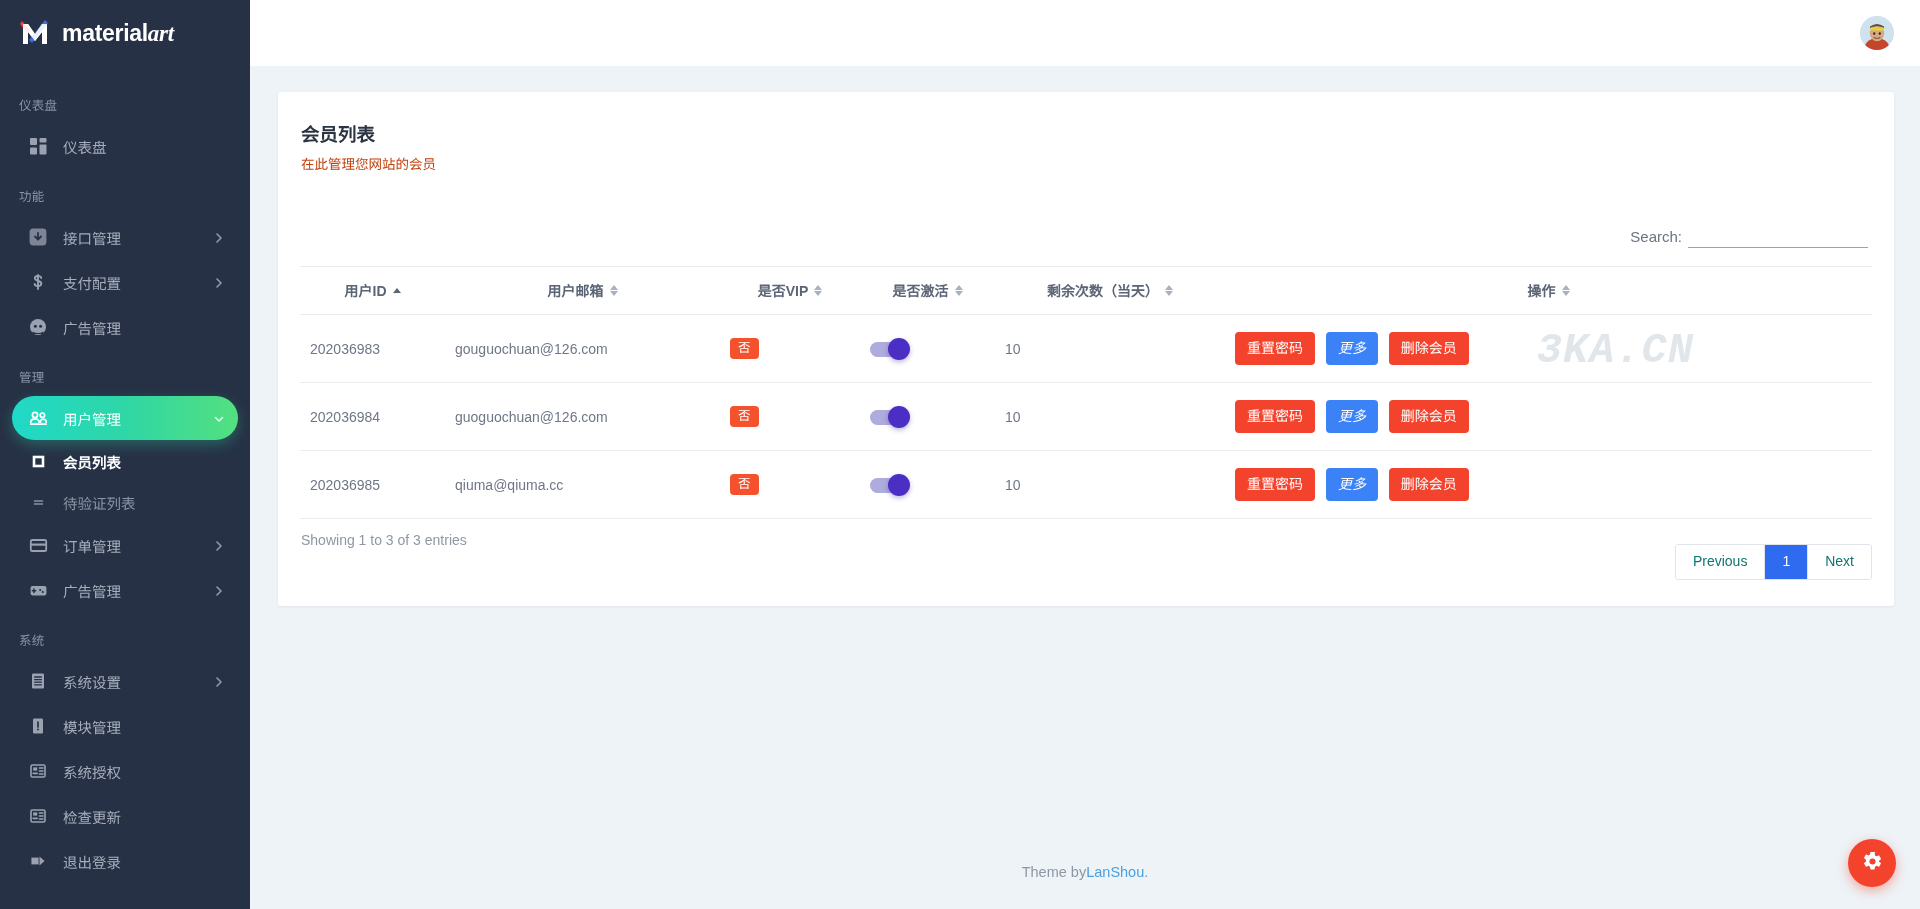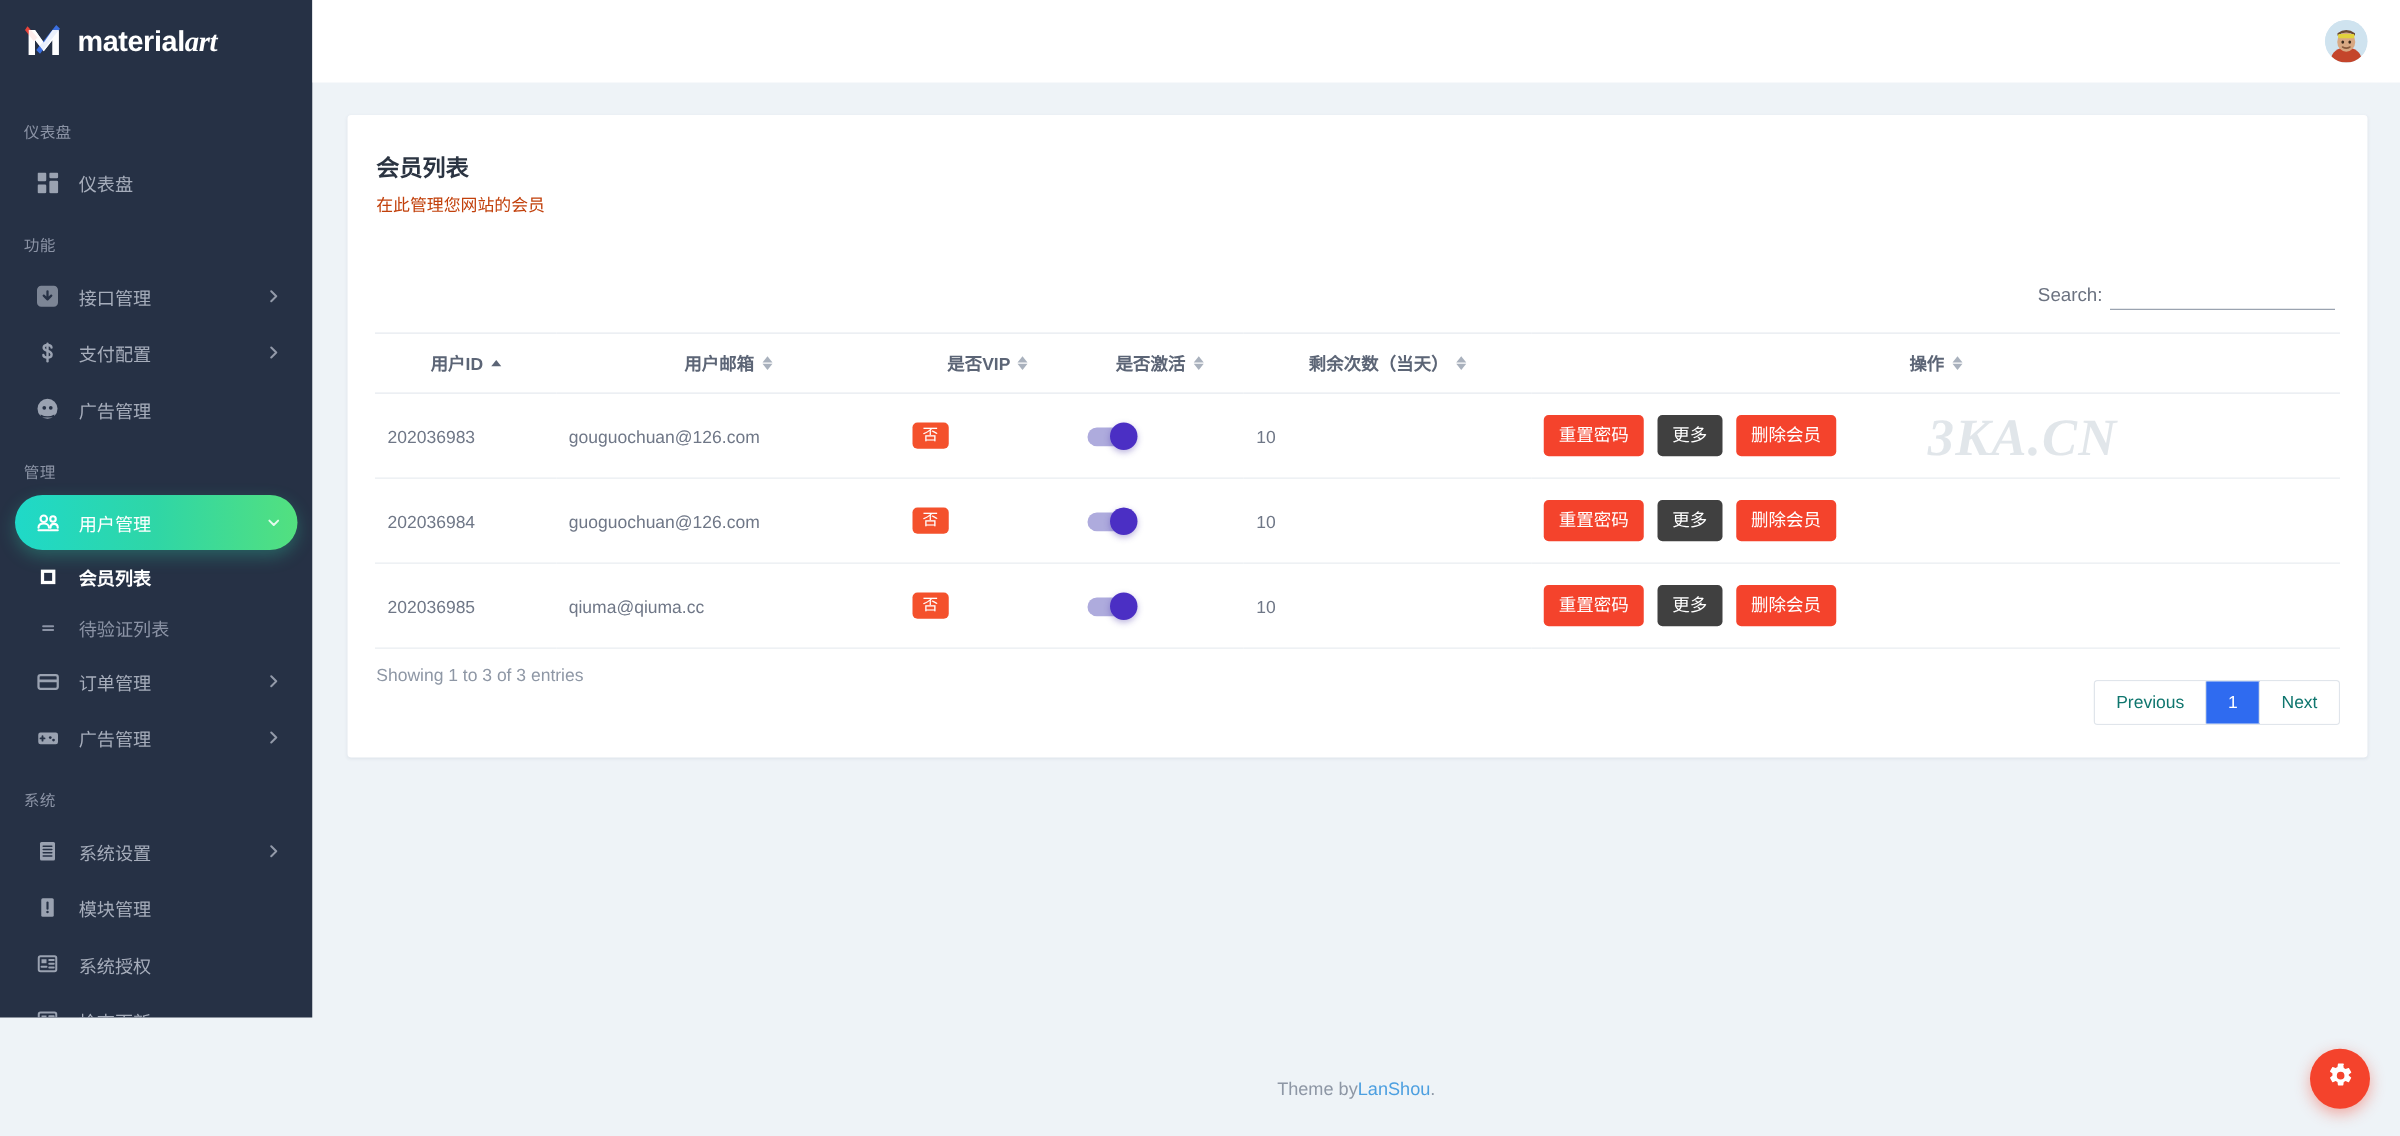--- a/index.html
+++ b/index.html
@@ -16,7 +16,7 @@
 
   
   .sidebar {
-    width: 250px; min-width: 250px; height: 814px;
+    width: 250px; min-width: 250px; height: 909px;
     background: #263145;
     overflow: hidden;
     position: relative;

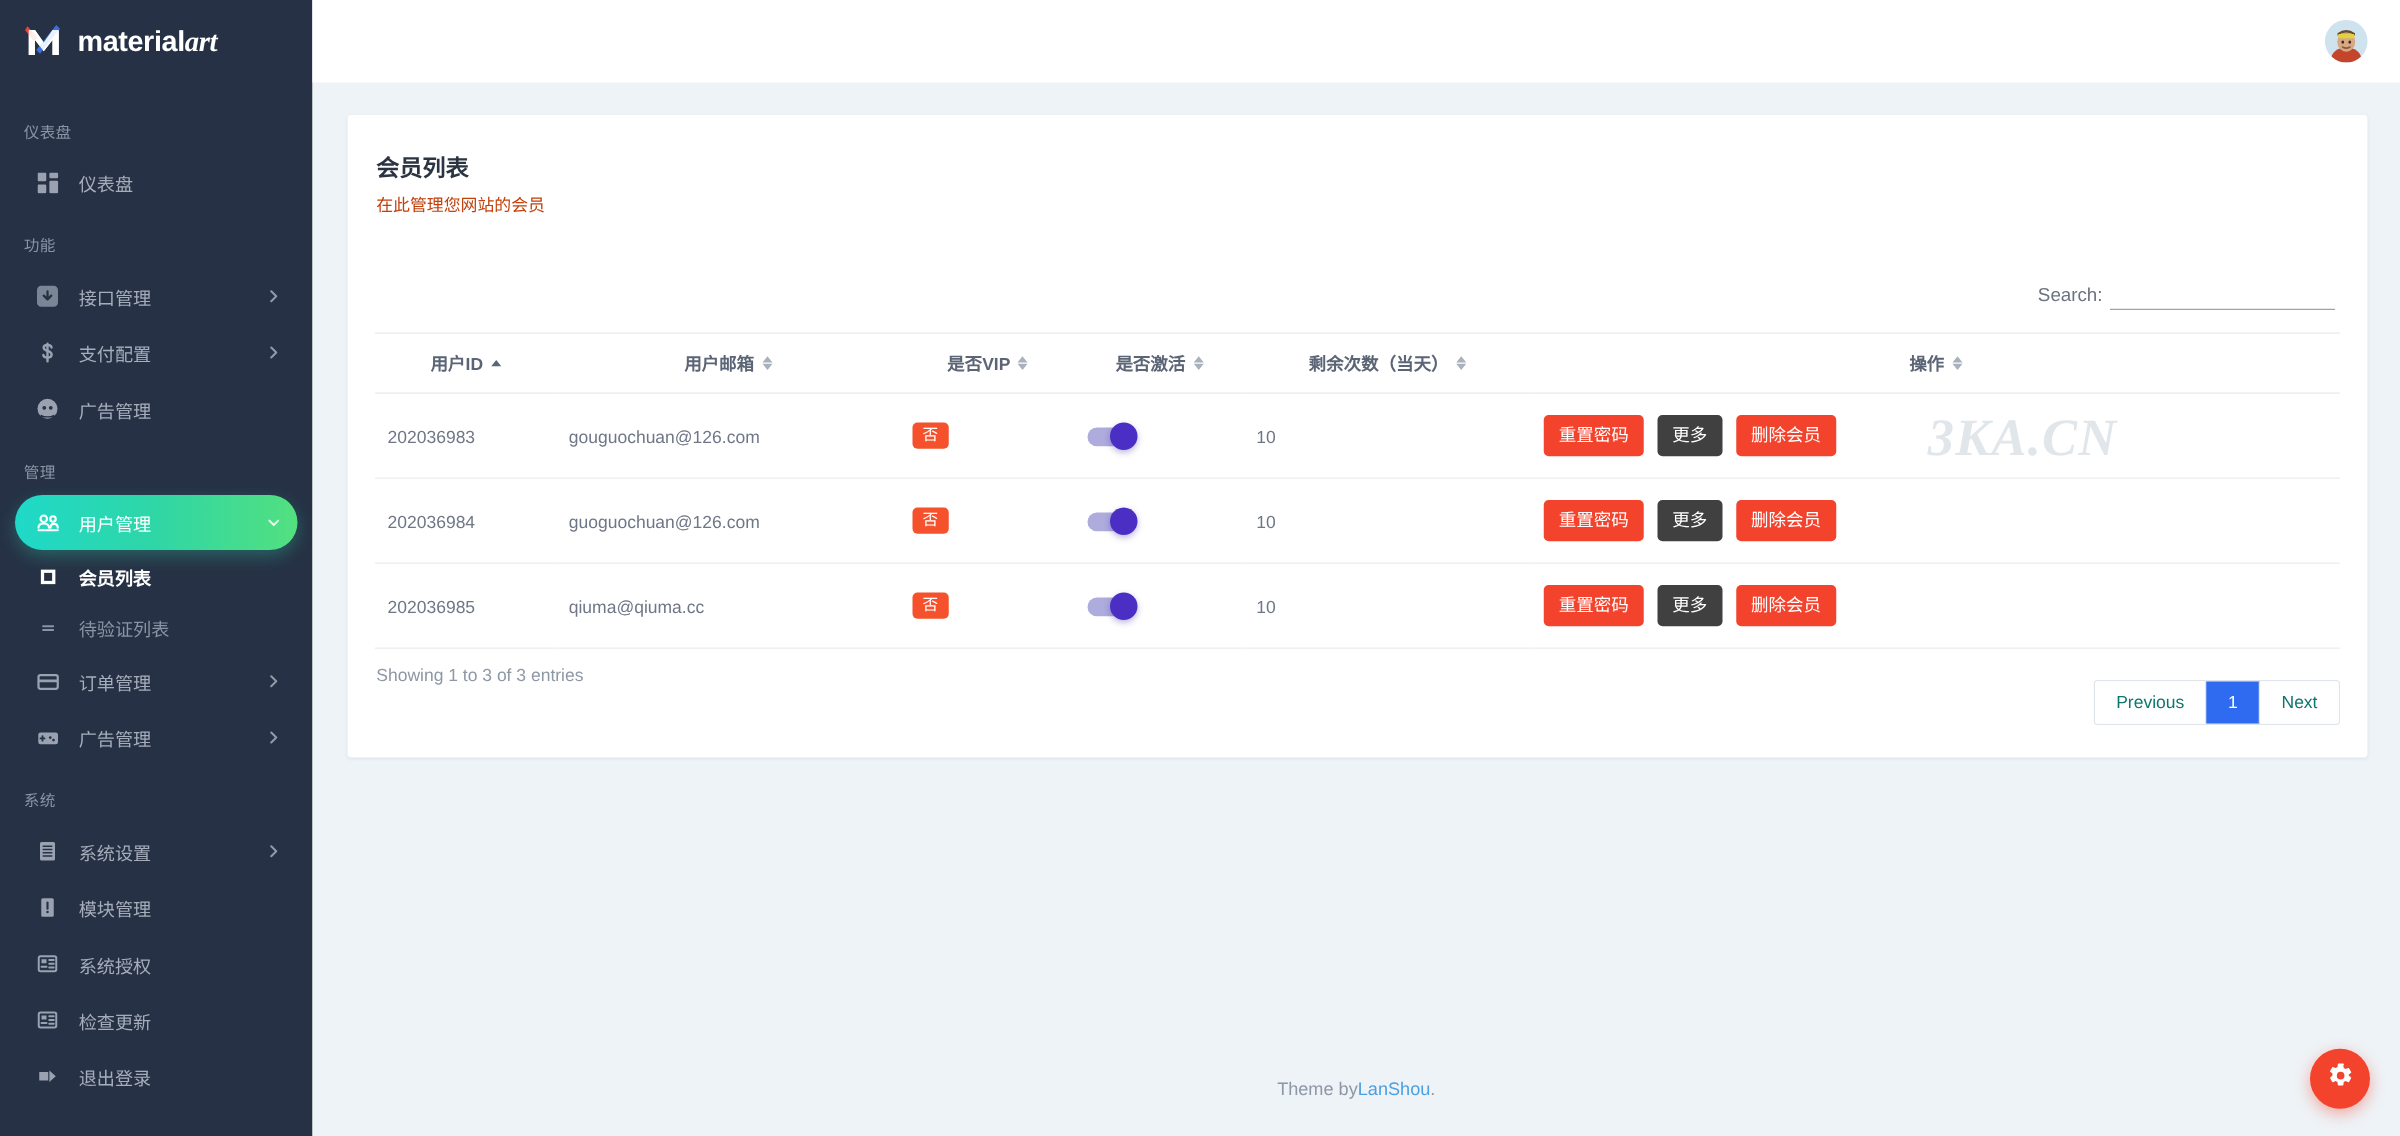--- a/index.html
+++ b/index.html
@@ -258,7 +258,7 @@
     white-space: nowrap;
   }
   .btn-red  { background: #f4432c; }
-  .btn-blue { background: #404040; }
+  .btn-blue { background: #3b82f6; font-style: italic; }
 
   .table-foot {
     display: flex; align-items: flex-start; justify-content: space-between;

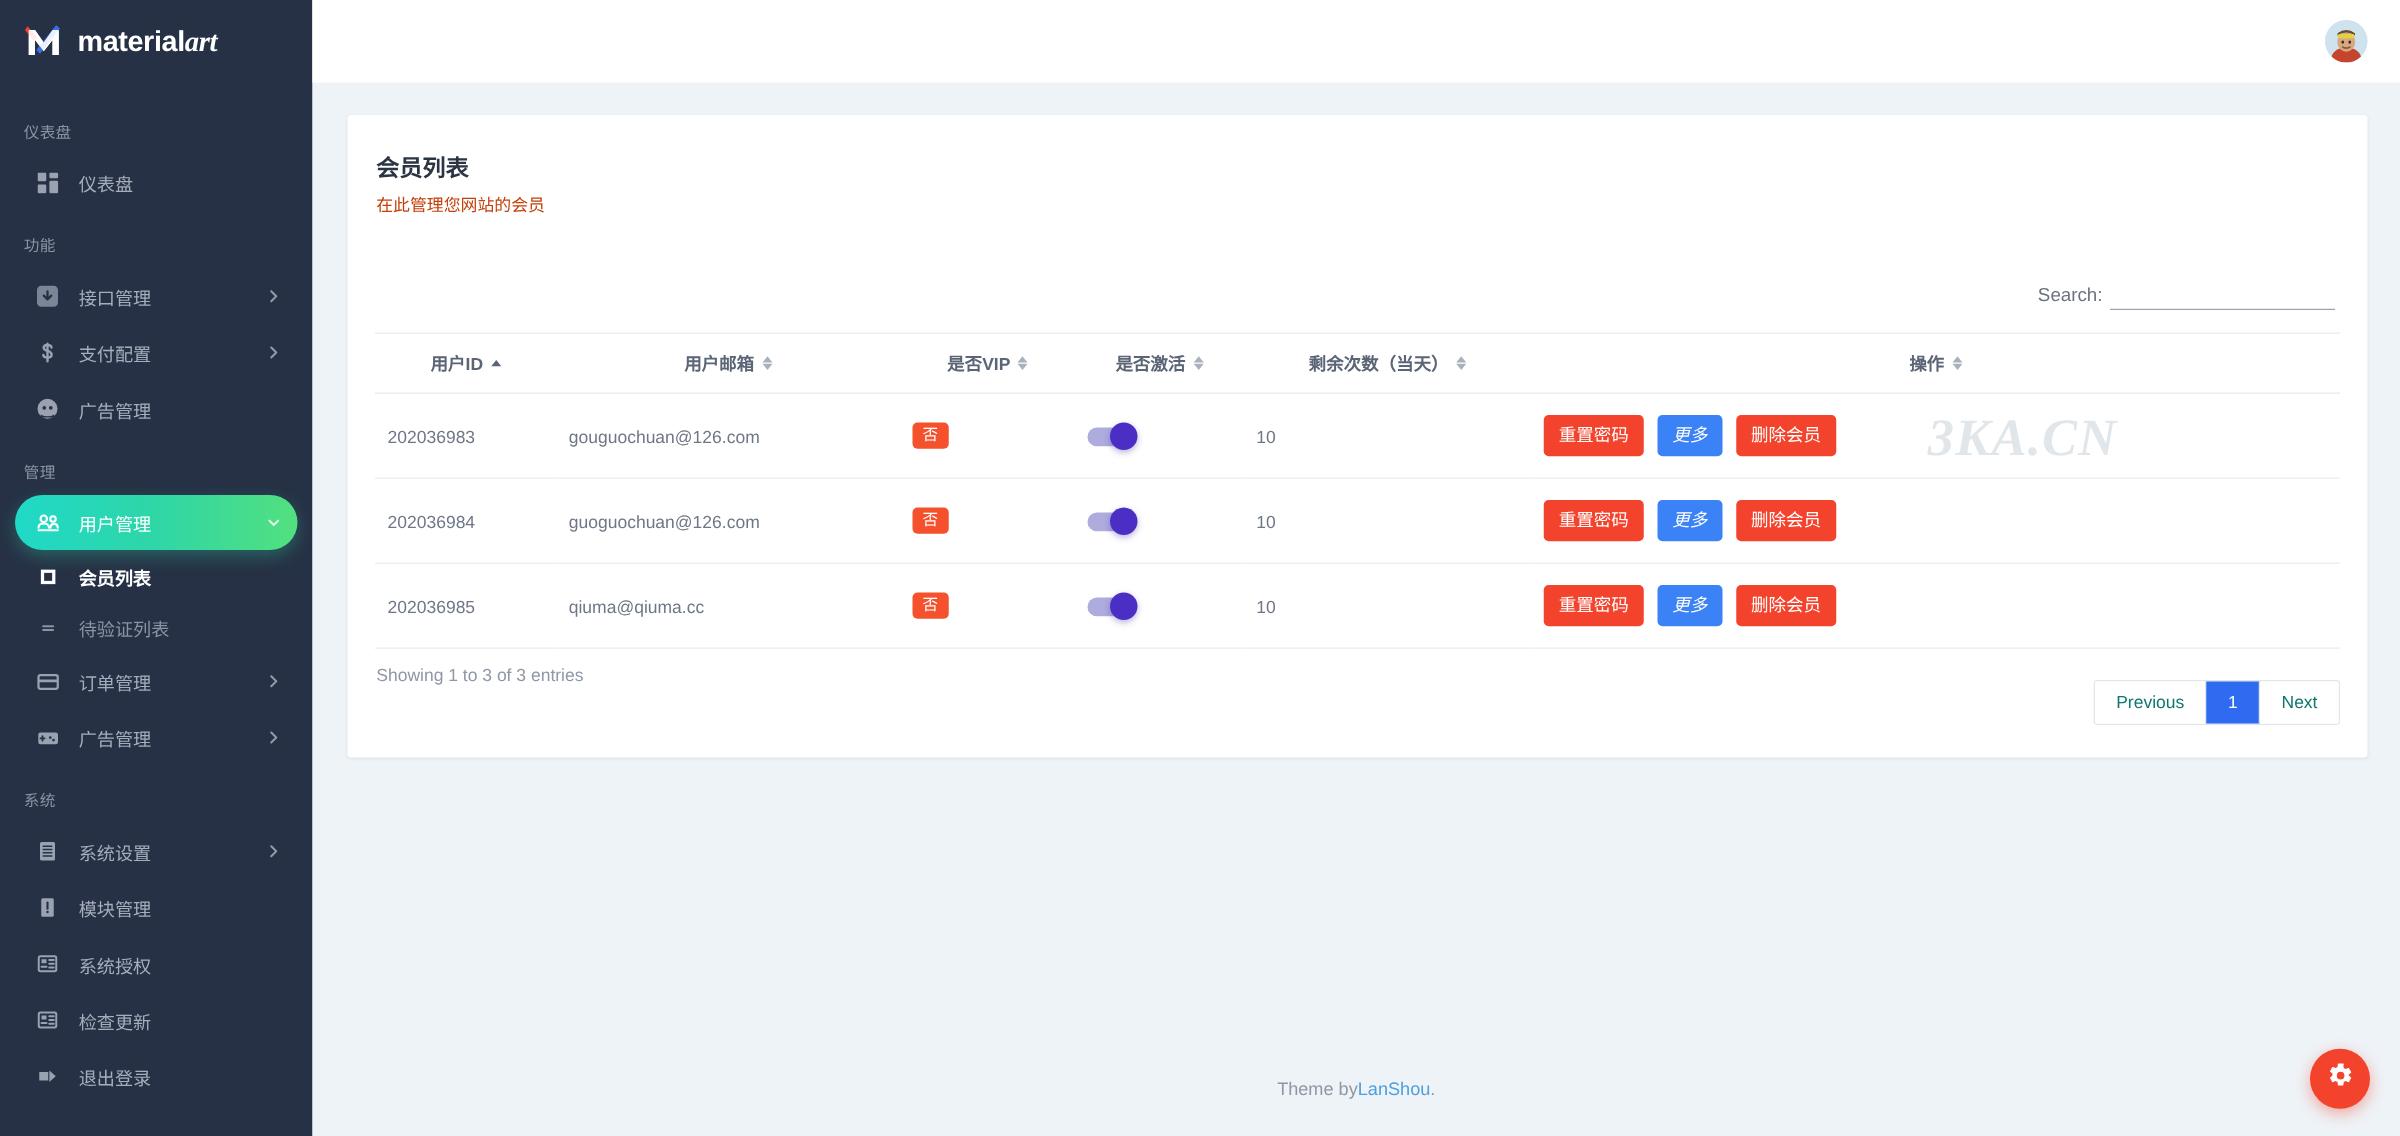--- a/index.html
+++ b/index.html
@@ -139,7 +139,7 @@
   .watermark {
     position: absolute;
     right: 200px; top: 235px;
-    font-family: Liberation Serif, serif;
+    font-family: Liberation Mono, monospace;
     font-style: italic; font-weight: bold;
     font-size: 42px;
     color: #c9d2da;

